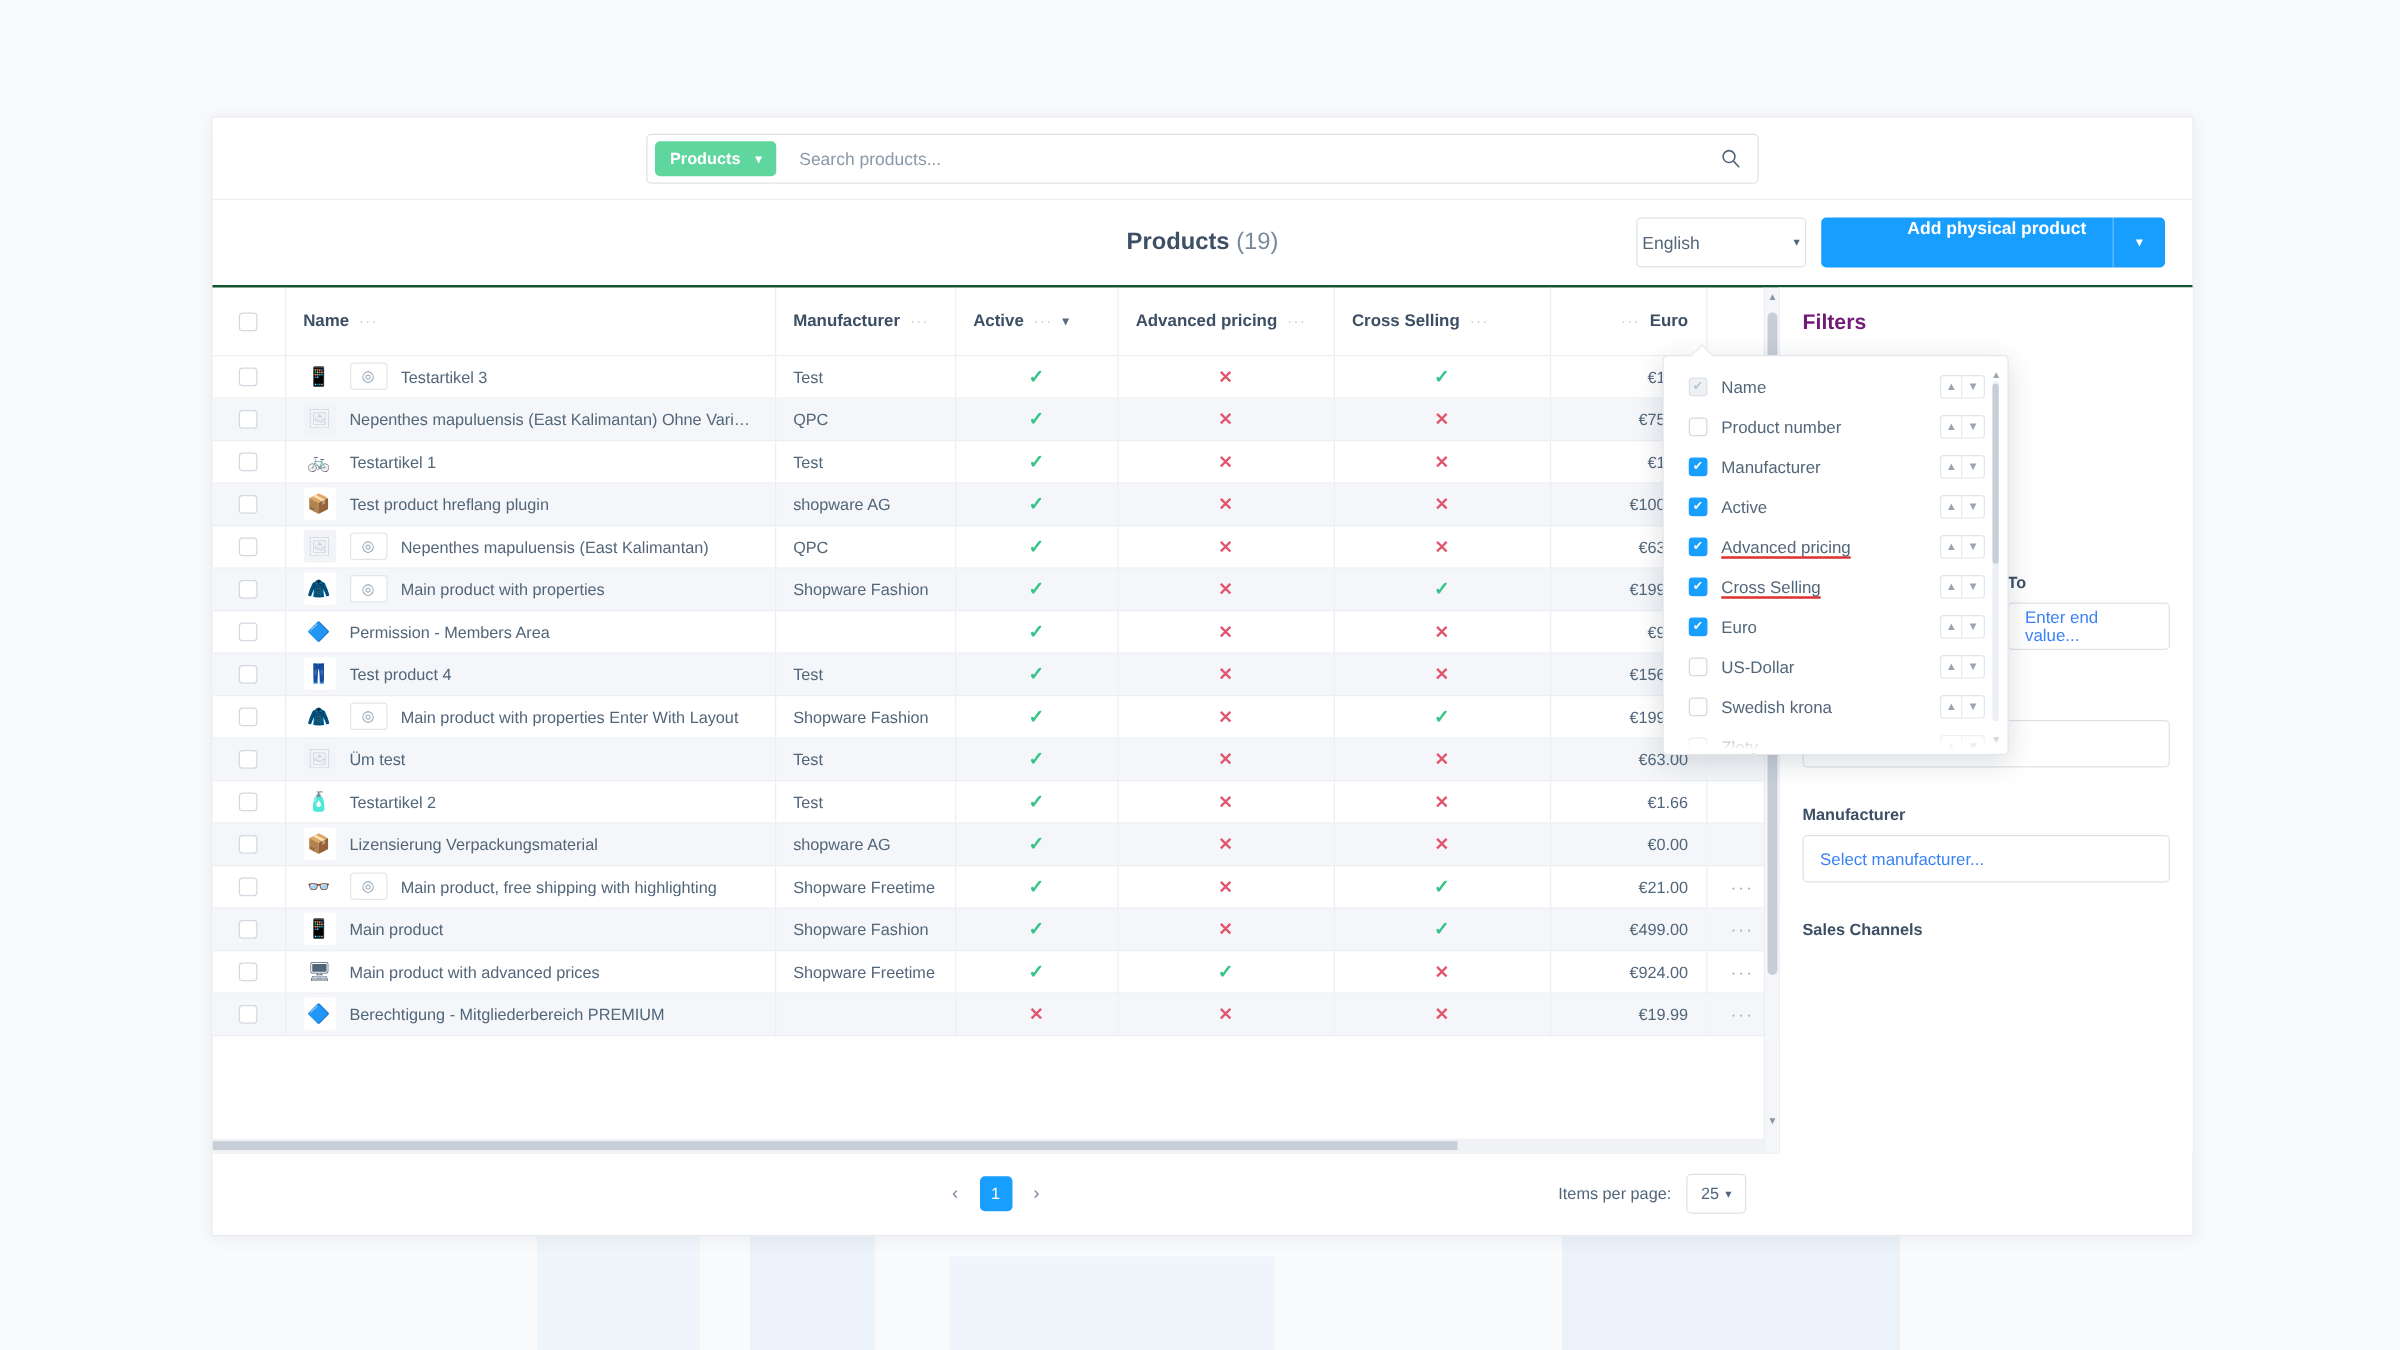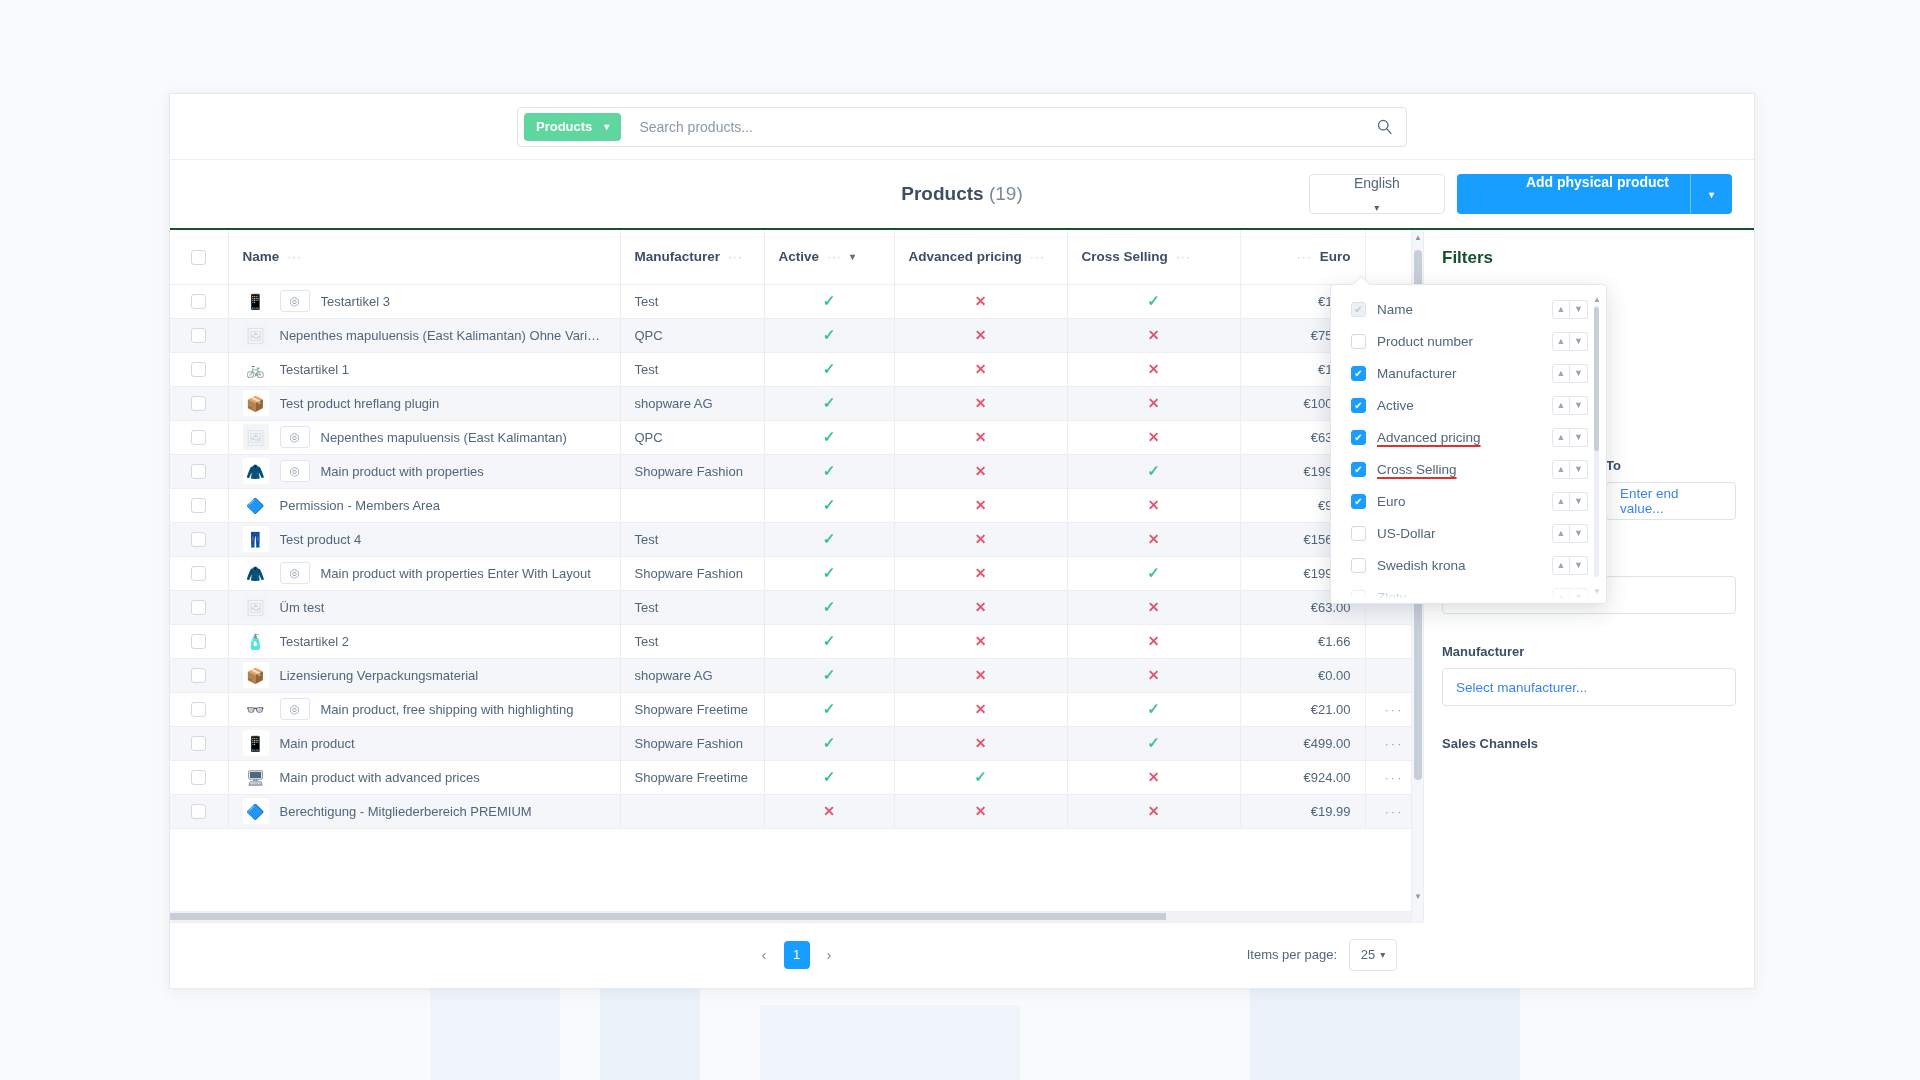--- a/index.html
+++ b/index.html
@@ -96,7 +96,6 @@
     display: flex; align-items: center; justify-content: space-between;
     padding: 0 4px; font-size: 14px; color: #52667a; cursor: pointer;
     background: #fff;
-    flex-direction: column;
   }
   .primary-btn {
     height: 40px; background: #189eff; color: #fff;

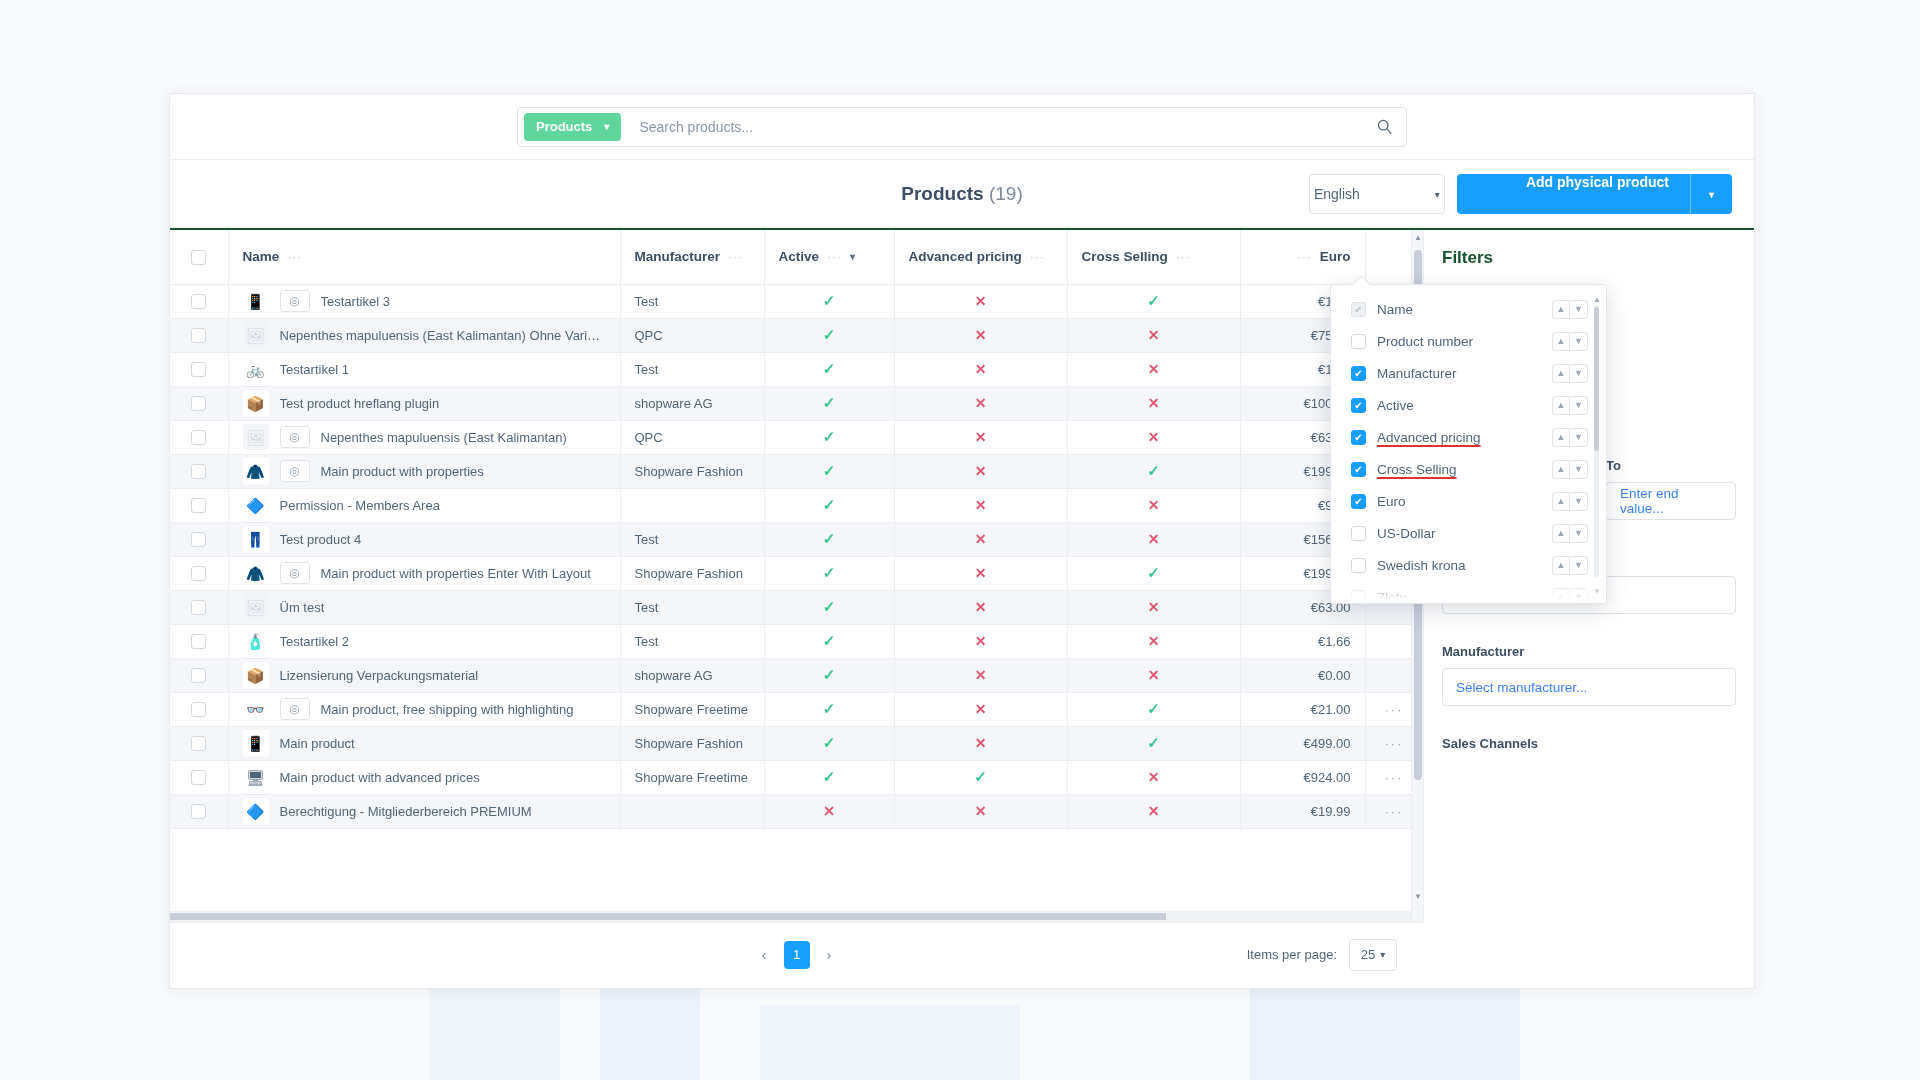--- a/index.html
+++ b/index.html
@@ -188,7 +188,7 @@
     position: relative; overflow: hidden;
   }
   .filters-title {
-    font-size: 17px; color: #14532d; font-weight:bold;
+    font-size: 17px; color: #701a75; font-weight:bold;
     padding: 18px 0 0 18px;
   }
   .f-block { padding: 0 18px; }

